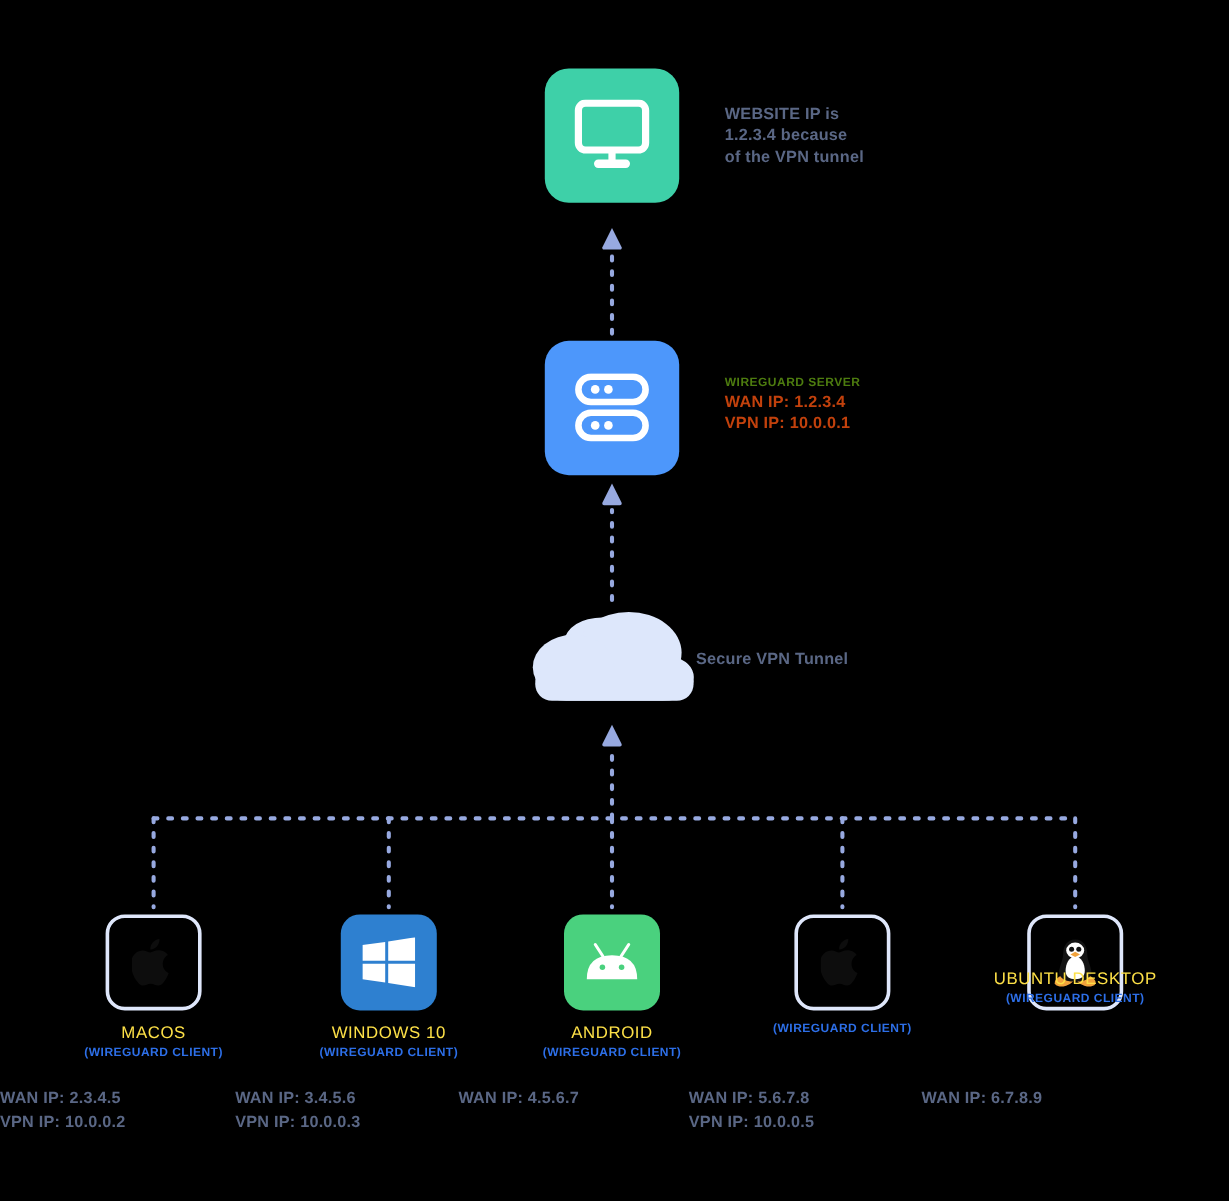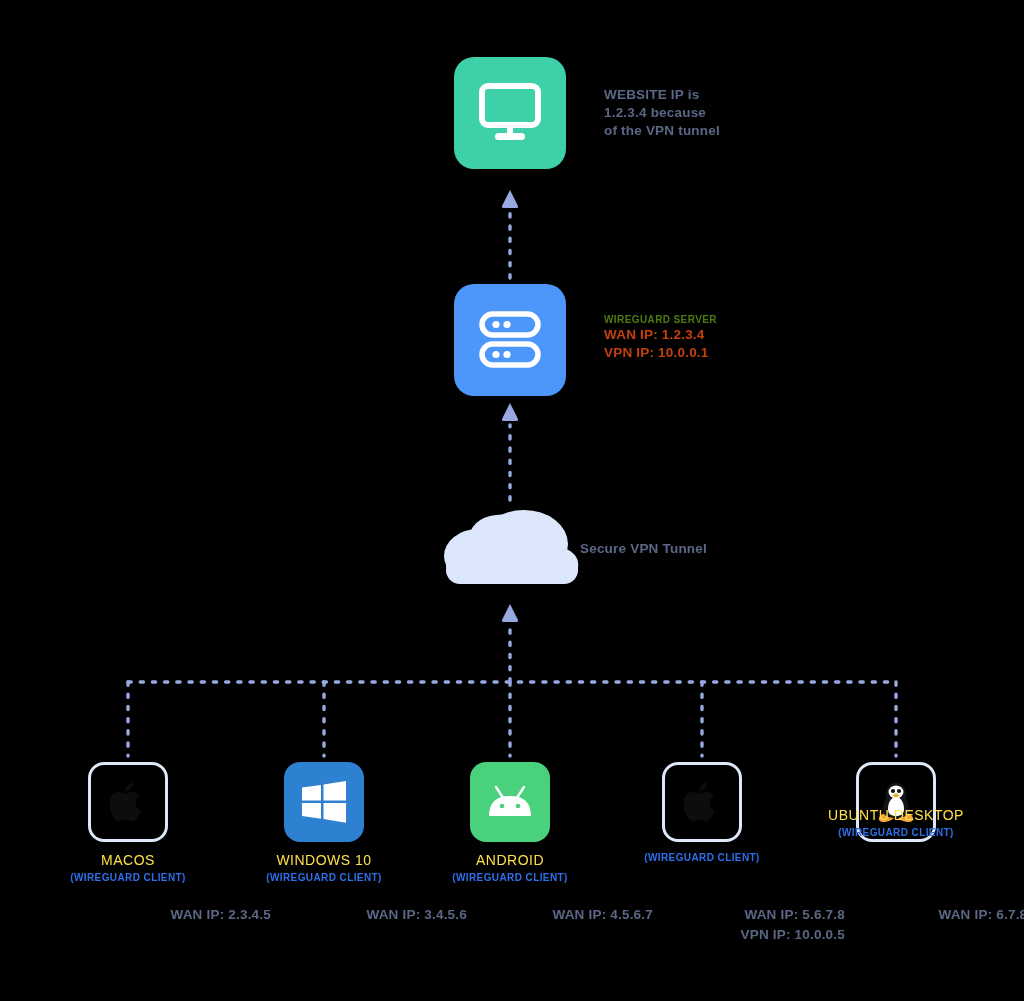--- a/index.html
+++ b/index.html
@@ -103,10 +103,9 @@
   }
   .dev-ips {
     position: absolute;
-    text-align: right;
+    text-align: left;
     line-height: 1.45;
     white-space: nowrap;
-    padding-left: 15px;
   }
   .dev-ip {
     display: block;

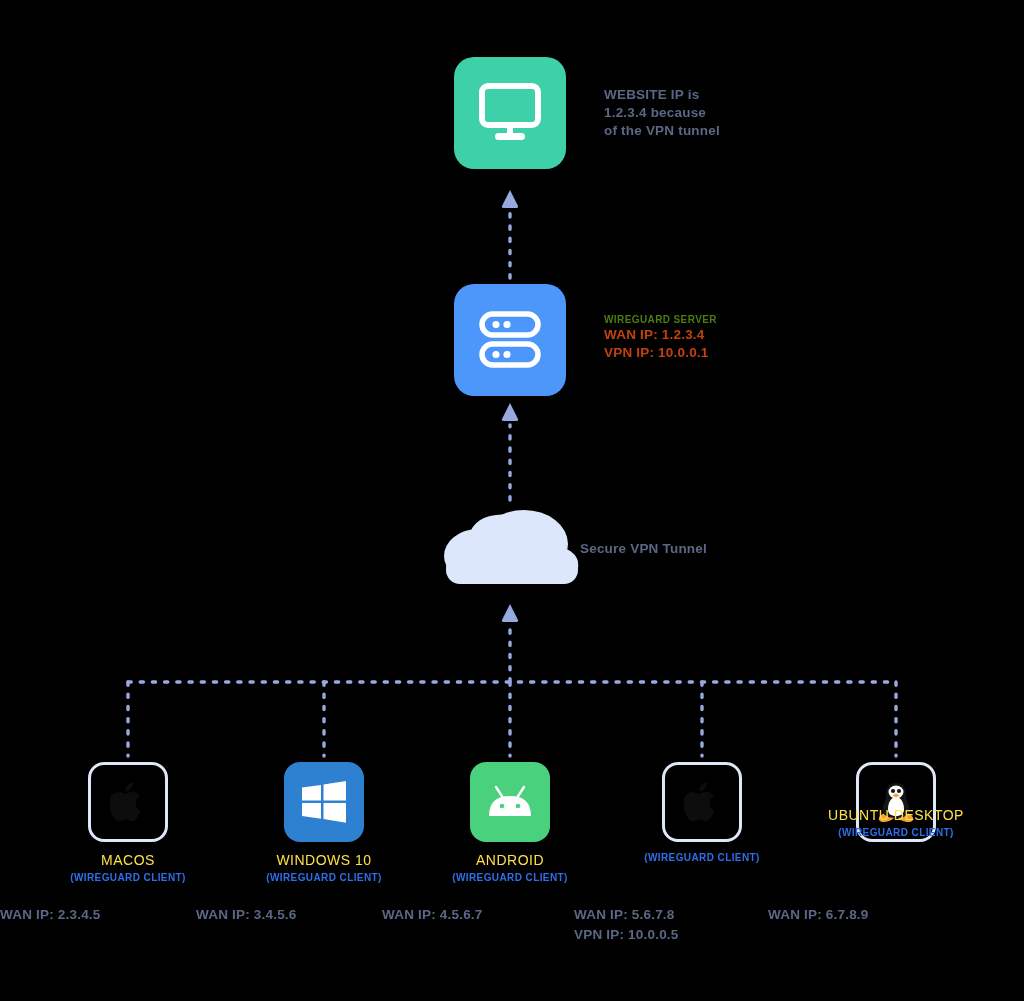--- a/index.html
+++ b/index.html
@@ -209,6 +209,7 @@
 </div>
 <div class="dev-ips" style="left:0px; top:905px; width:256px;">
   <span class="dev-ip">WAN IP: 2.3.4.5</span>
+  <span class="dev-ip">VPN IP: 10.0.0.2</span>
 </div>
 
 <div class="tile tile-sm" style="left:284px; top:762px; background:#2e80d0;">

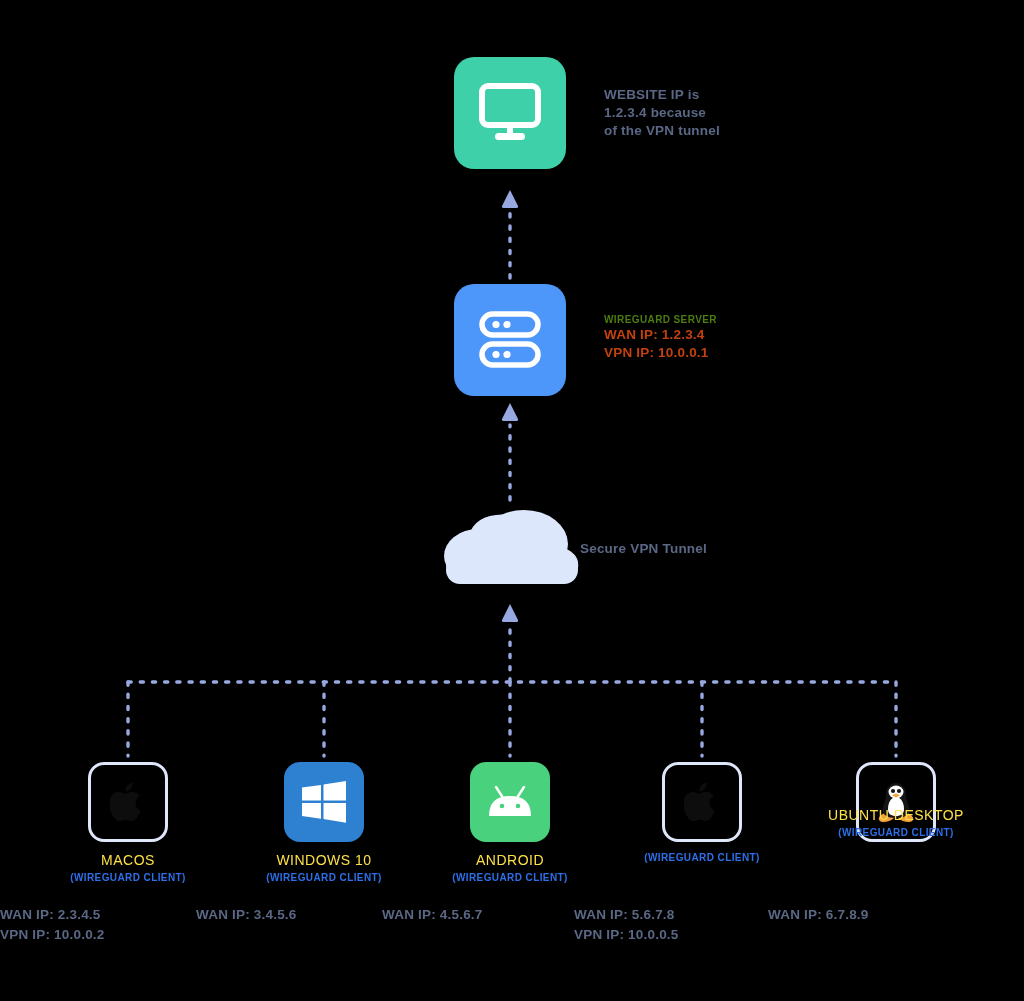--- a/index.html
+++ b/index.html
@@ -226,6 +226,7 @@
 </div>
 <div class="dev-ips" style="left:196px; top:905px; width:256px;">
   <span class="dev-ip">WAN IP: 3.4.5.6</span>
+  <span class="dev-ip">VPN IP: 10.0.0.3</span>
 </div>
 
 <div class="tile tile-sm" style="left:470px; top:762px; background:#4ad17e;">

